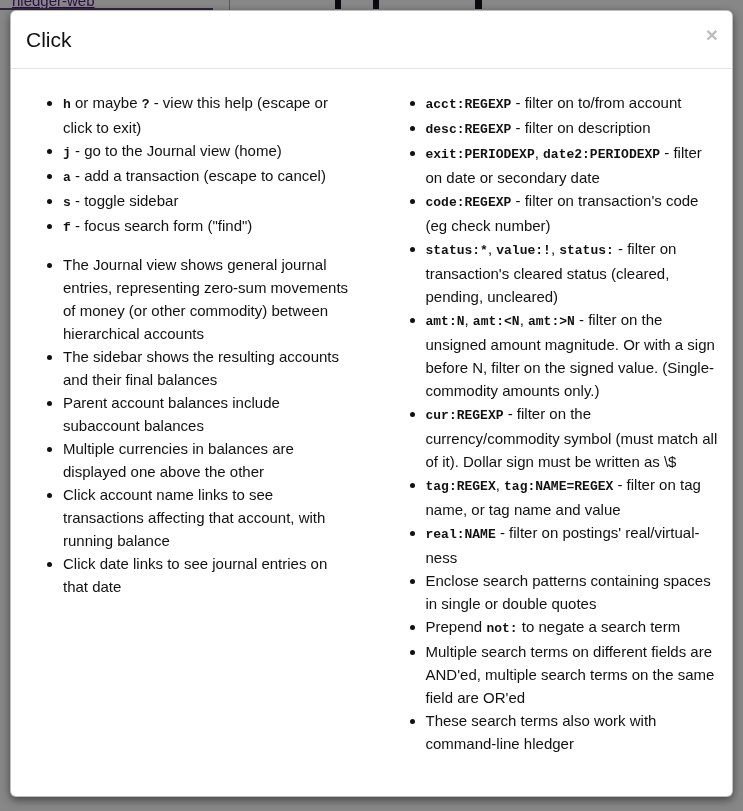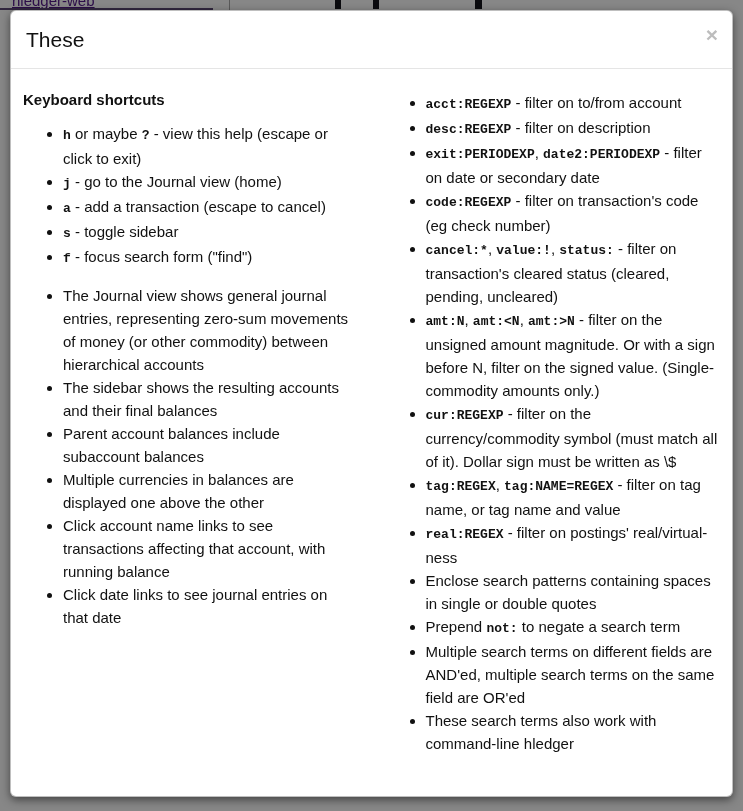--- a/index.html
+++ b/index.html
@@ -97,7 +97,7 @@
 <div class="help-modal">
   <div class="modal-header">
     <button class="close-btn">×</button>
-    <div class="modal-title">These</div>
+    <div class="modal-title">Click</div>
   </div>
   <div class="modal-body">
     <div class="help-col col-left">

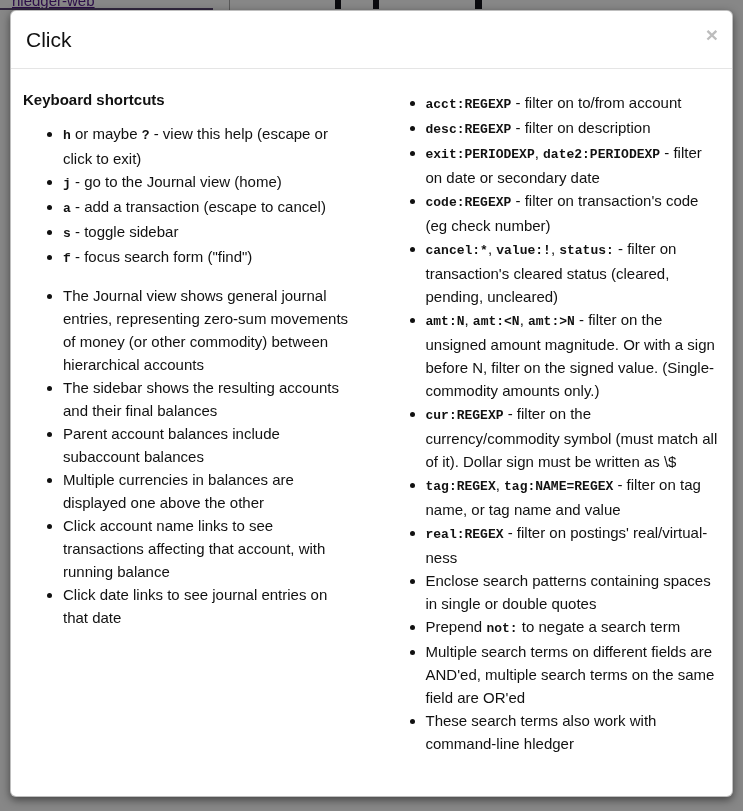--- a/index.html
+++ b/index.html
@@ -101,7 +101,6 @@
   </div>
   <div class="modal-body">
     <div class="help-col col-left">
-        <h3 class="sec-heading">Keyboard shortcuts</h3>
         <ul class="help-list">
           <li><code>h</code> or maybe <code>?</code> - view this help (escape or click to exit)</li>
           <li><code>j</code> - go to the Journal view (home)</li>

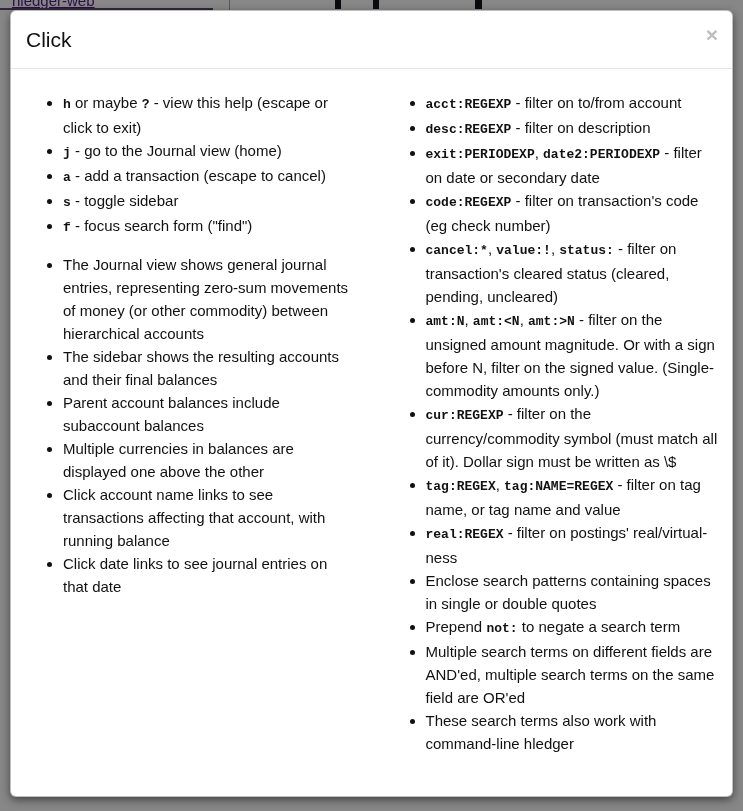--- a/index.html
+++ b/index.html
@@ -123,7 +123,7 @@
           <li><code>desc:REGEXP</code> - filter on description</li>
           <li><code>exit:PERIODEXP</code>, <code>date2:PERIODEXP</code> - filter on date or secondary date</li>
           <li><code>code:REGEXP</code> - filter on transaction's code (eg check number)</li>
-          <li><code>cancel:*</code>, <code>value:!</code>, <code>status:</code> - filter on transaction's cleared status (cleared, pending, uncleared)</li>
+          <li><code>status:*</code>, <code>value:!</code>, <code>status:</code> - filter on transaction's cleared status (cleared, pending, uncleared)</li>
           <li><code>amt:N</code>, <code>amt:&lt;N</code>, <code>amt:&gt;N</code> - filter on the unsigned amount magnitude. Or with a sign before N, filter on the signed value. (Single-commodity amounts only.)</li>
           <li><code>cur:REGEXP</code> - filter on the currency/commodity symbol (must match all of it). Dollar sign must be written as \$</li>
           <li><code>tag:REGEX</code>, <code>tag:NAME=REGEX</code> - filter on tag name, or tag name and value</li>

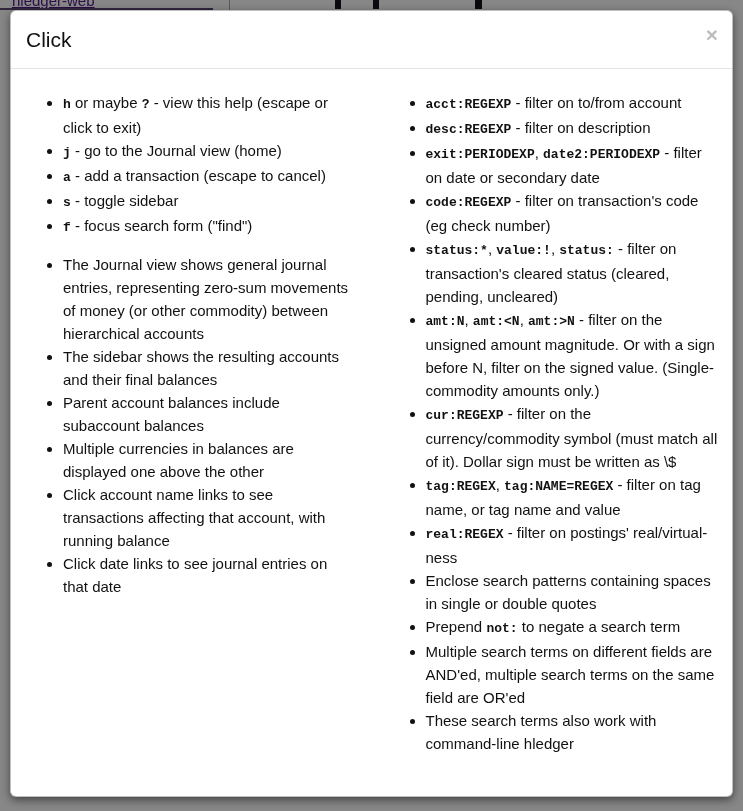--- a/index.html
+++ b/index.html
@@ -127,7 +127,7 @@
           <li><code>amt:N</code>, <code>amt:&lt;N</code>, <code>amt:&gt;N</code> - filter on the unsigned amount magnitude. Or with a sign before N, filter on the signed value. (Single-commodity amounts only.)</li>
           <li><code>cur:REGEXP</code> - filter on the currency/commodity symbol (must match all of it). Dollar sign must be written as \$</li>
           <li><code>tag:REGEX</code>, <code>tag:NAME=REGEX</code> - filter on tag name, or tag name and value</li>
-          <li><code>real:REGEX</code> - filter on postings' real/virtual-ness</li>
+          <li><code>real:NAME</code> - filter on postings' real/virtual-ness</li>
           <li>Enclose search patterns containing spaces in single or double quotes</li>
           <li>Prepend <code>not:</code> to negate a search term</li>
           <li>Multiple search terms on different fields are AND'ed, multiple search terms on the same field are OR'ed</li>

